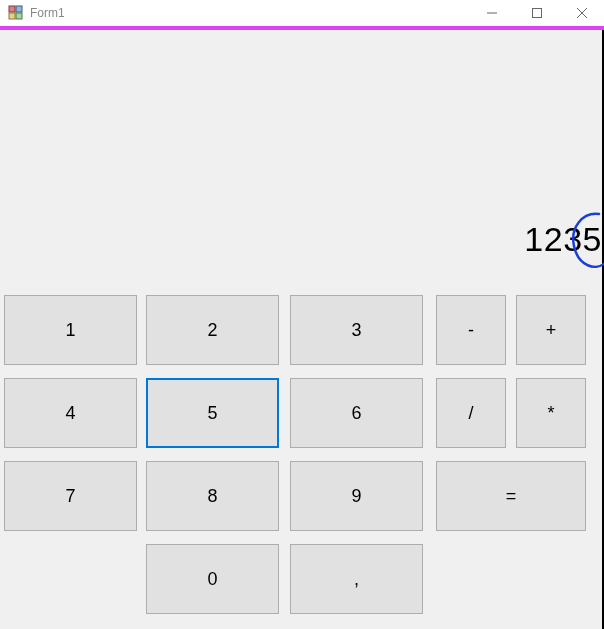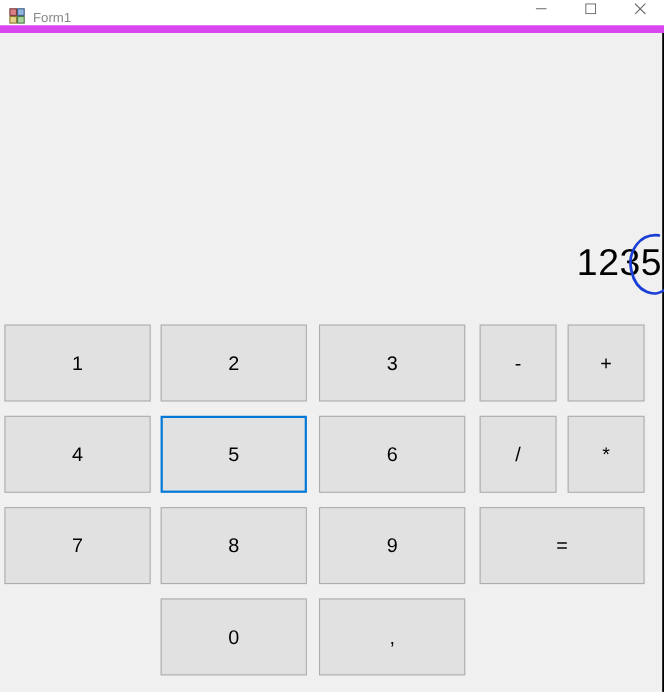--- a/index.html
+++ b/index.html
@@ -15,8 +15,8 @@
       height: 30px;
       background: #fff;
       display: flex;
-      align-items: flex-end;
-      border-bottom: 7px solid #d946ef;
+      align-items: center;
+      border-bottom: 4px solid #d946ef;
       color: #888;
       font-size: 12px;
     }

